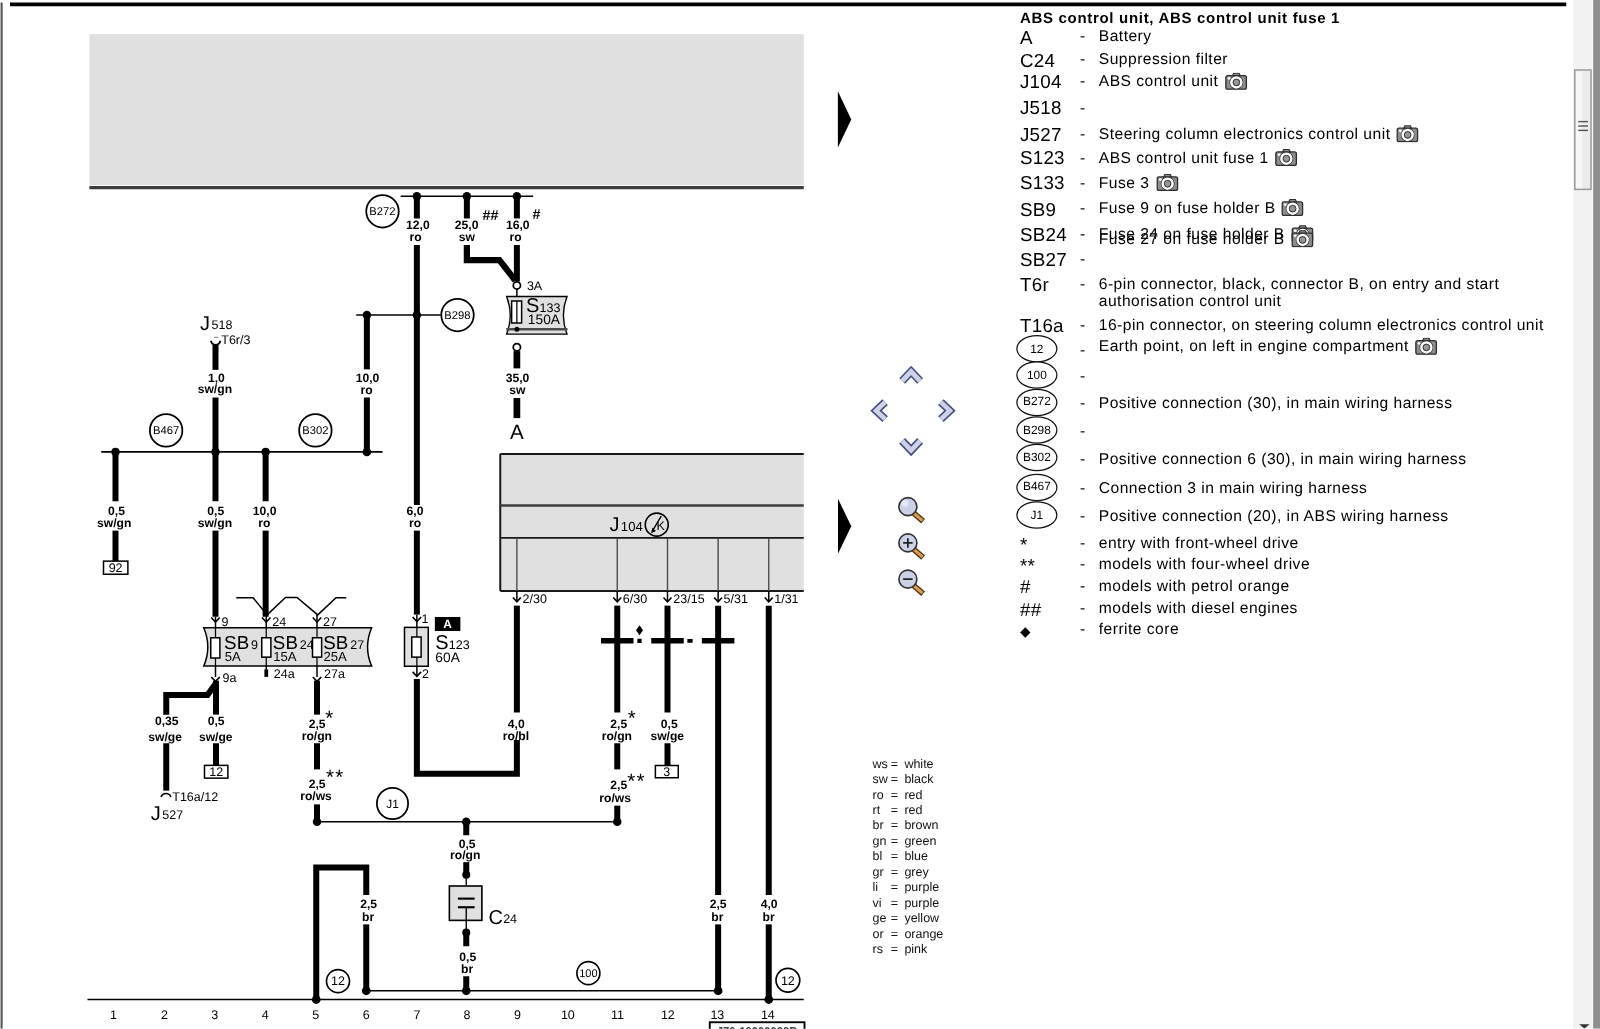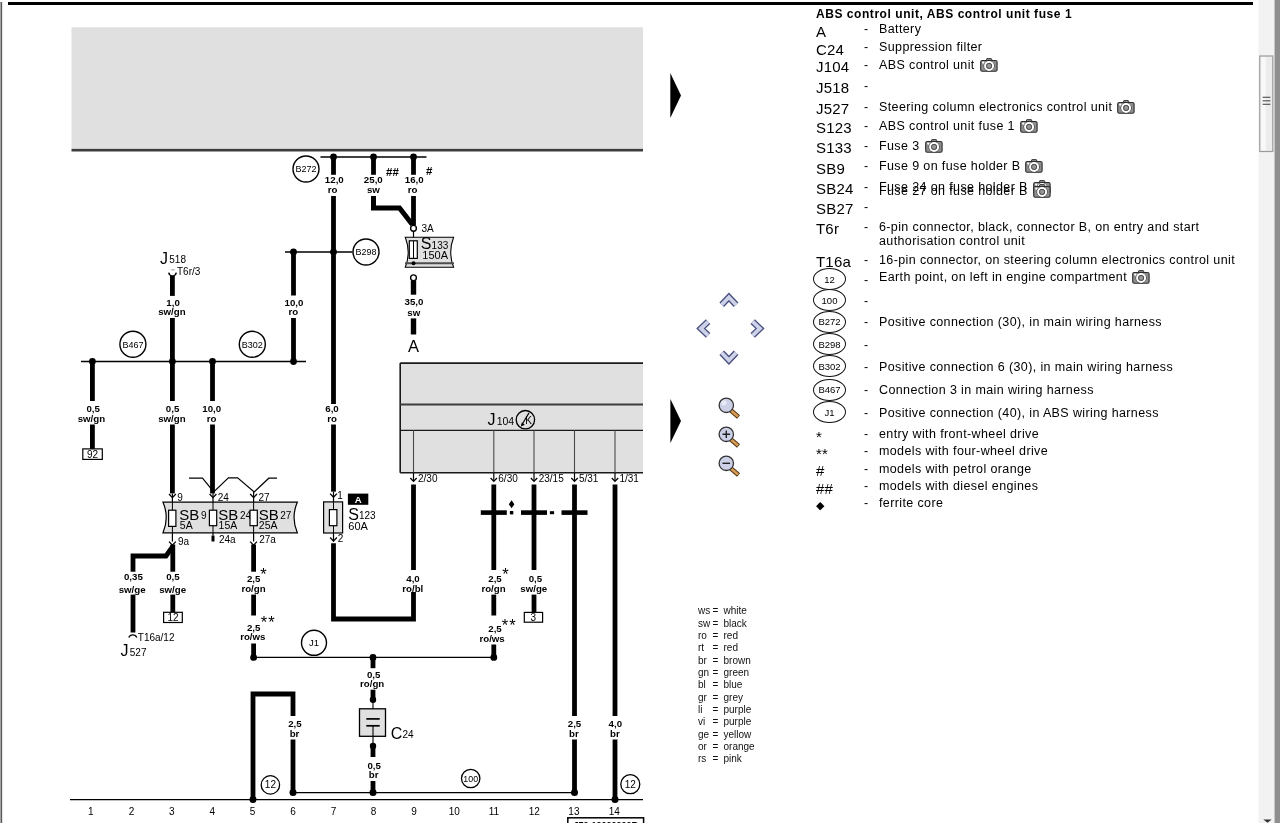--- a/index.html
+++ b/index.html
@@ -819,7 +819,7 @@
 
 <div class="ell" style="top:401.2px;">J1</div>
 <div class="row dash" style="top:403.5px;">-</div>
-<div class="row" style="left:879px;top:403.5px;">Positive connection (40), in ABS wiring harness</div>
+<div class="row" style="left:879px;top:403.5px;">Positive connection (20), in ABS wiring harness</div>
 
 <div class="row key" style="top:425px;">*</div>
 <div class="row dash" style="top:425px;">-</div>

